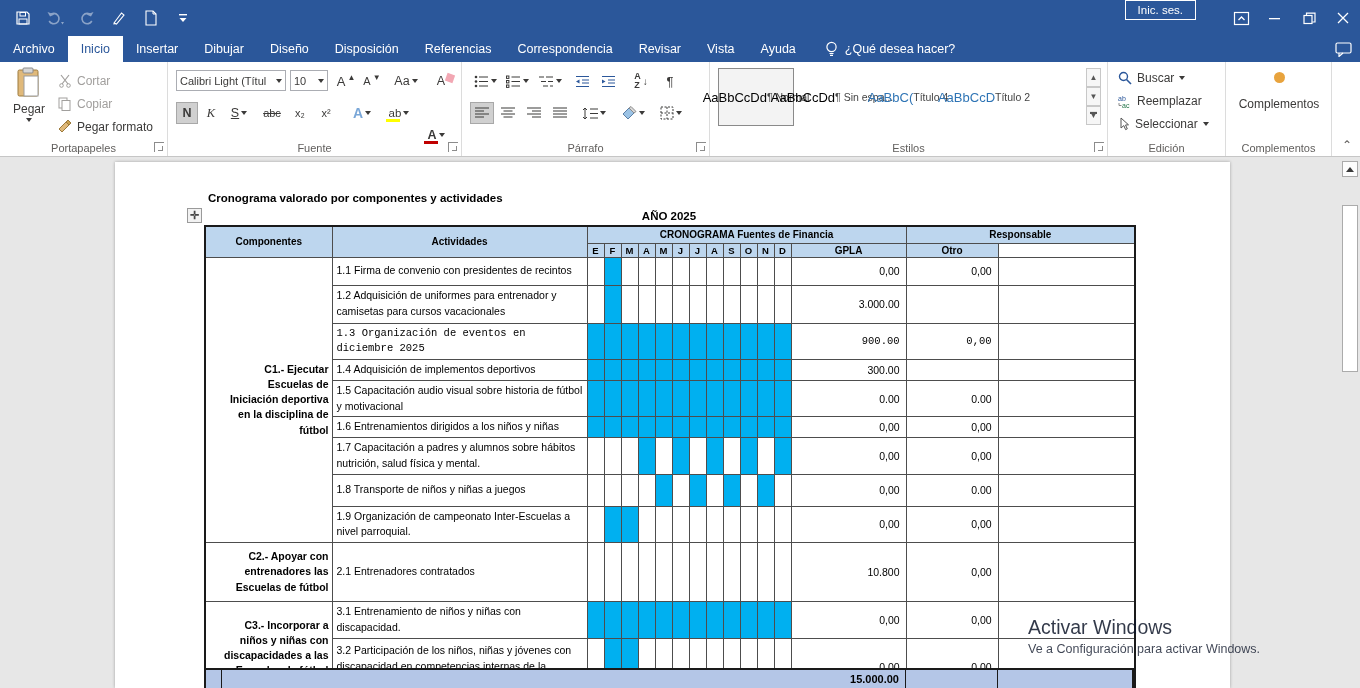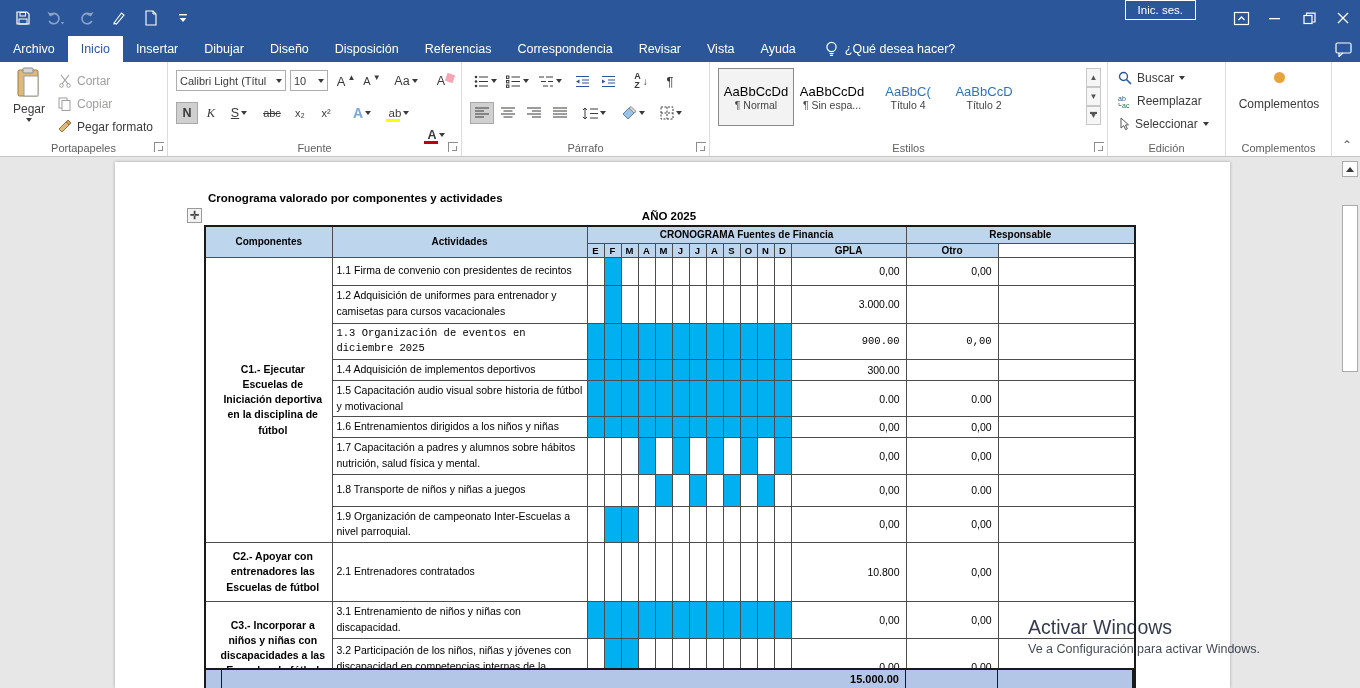--- a/index.html
+++ b/index.html
@@ -43,7 +43,7 @@
   .colorbar{position:absolute;left:3px;bottom:2px;height:3.5px;width:14px}
   .ib{position:relative}
   .styles-cards{position:absolute;left:8px;top:6px;display:flex}
-  .card{width:76px;height:58px;display:flex;flex-direction:column;align-items:center;justify-content:center;gap:0;border:1px solid transparent}
+  .card{width:76px;height:58px;display:flex;flex-direction:row;align-items:center;justify-content:center;gap:0;border:1px solid transparent}
   .card.selected{border:1px solid #8a8a8a;background:#f3f3f3}
   .card .sample{font-size:13px;color:#000;white-space:nowrap}
   .card.blue .sample{color:#2e74b5}

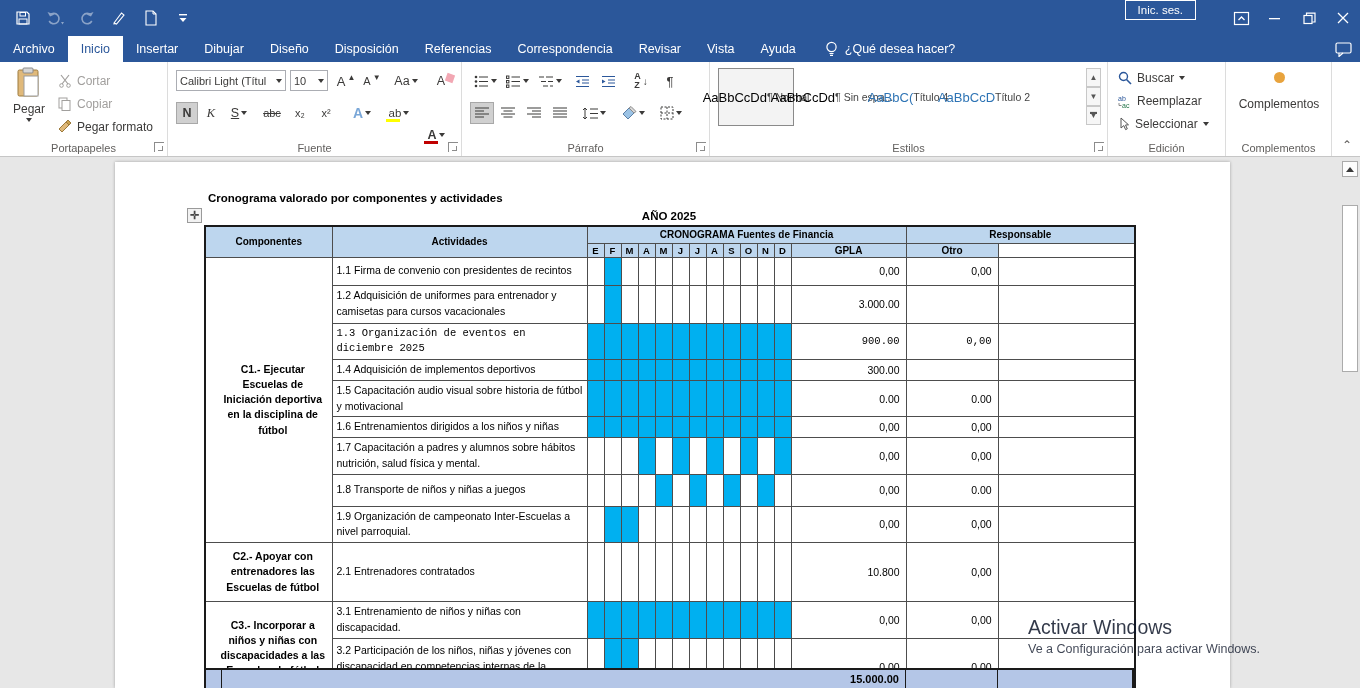--- a/index.html
+++ b/index.html
@@ -64,7 +64,7 @@
   #schedule th,#schedule td{border:1px solid #4d4d4d;overflow:hidden}
   #schedule .hdr{background:#bdd6ee;font-weight:bold;font-size:10px;text-align:center;color:#000}
   #schedule .mhdr{font-size:9.5px;padding:0}
-  #schedule .component{font-size:10.5px;font-weight:bold;text-align:center;vertical-align:middle;padding:2px 3px 2px 11px;line-height:1.45;background:#fff}
+  #schedule .component{font-size:10.5px;font-weight:bold;text-align:right;vertical-align:middle;padding:2px 3px 2px 11px;line-height:1.45;background:#fff}
   #schedule .activity{font-size:10.5px;vertical-align:middle;padding:2px 4px;line-height:1.5}
   #schedule .money{font-size:10.5px;text-align:right;vertical-align:middle;padding-right:6px}
   #schedule .mcell{padding:0}

